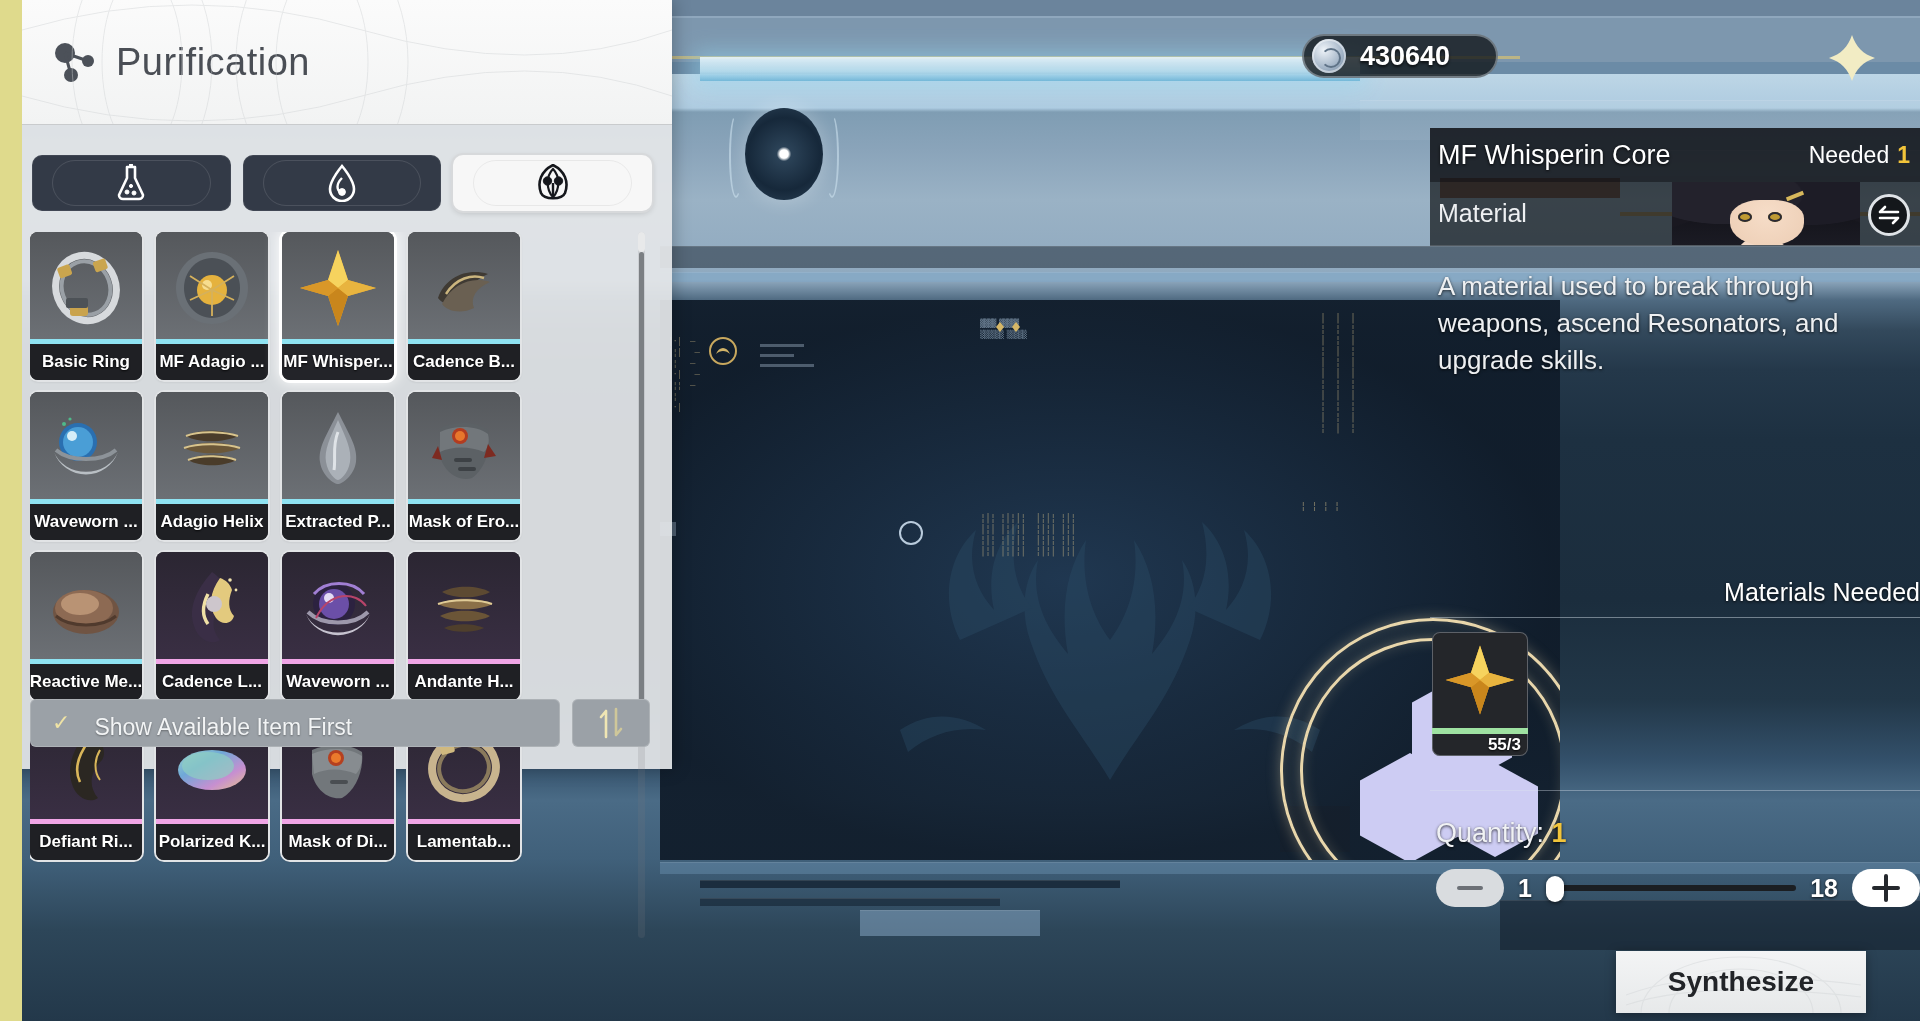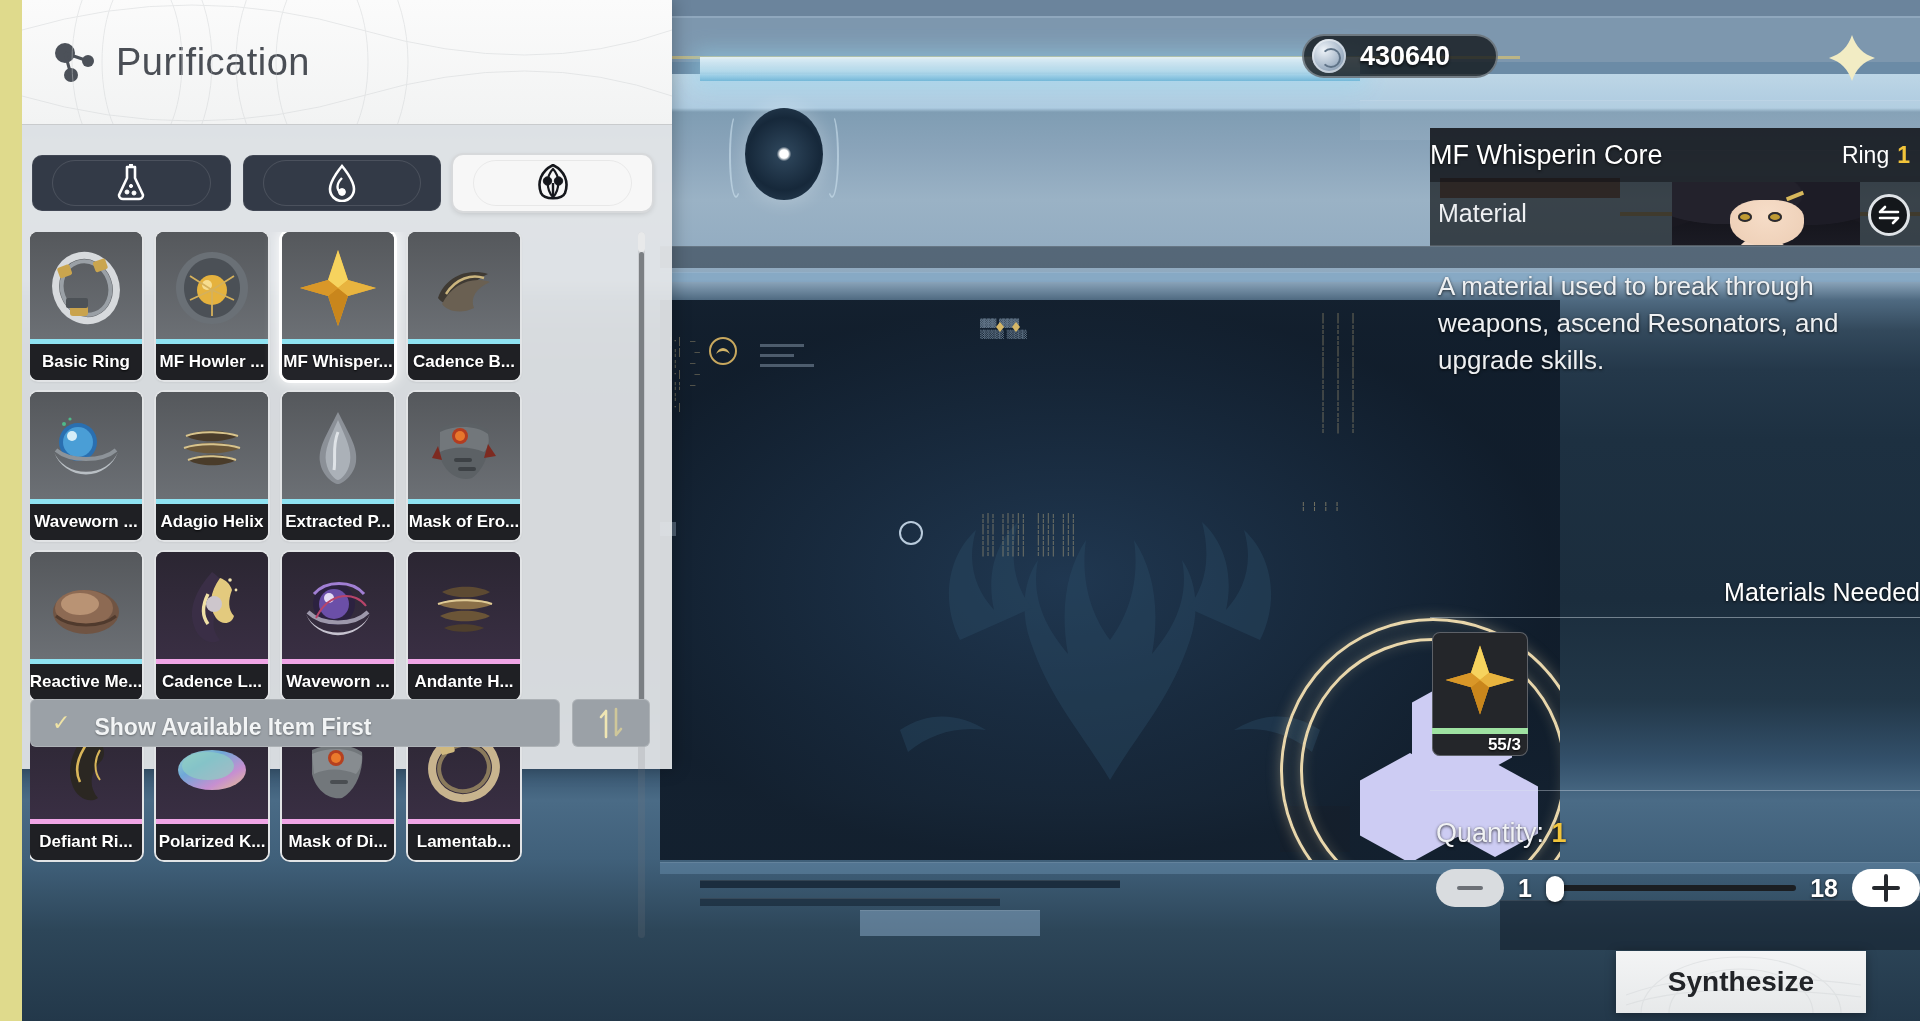--- a/index.html
+++ b/index.html
@@ -242,7 +242,7 @@
   #detail-head {
     height:54px; background:rgba(15,18,22,.86);
     display:flex; align-items:center; justify-content:space-between;
-    padding:0 10px 0 0;
+    padding:0 10px 0 8px;
   }
   #detail-name { color:#fff; font-size:27px; font-weight:400;
                  text-shadow:0 1px 3px rgba(0,0,0,.8); }

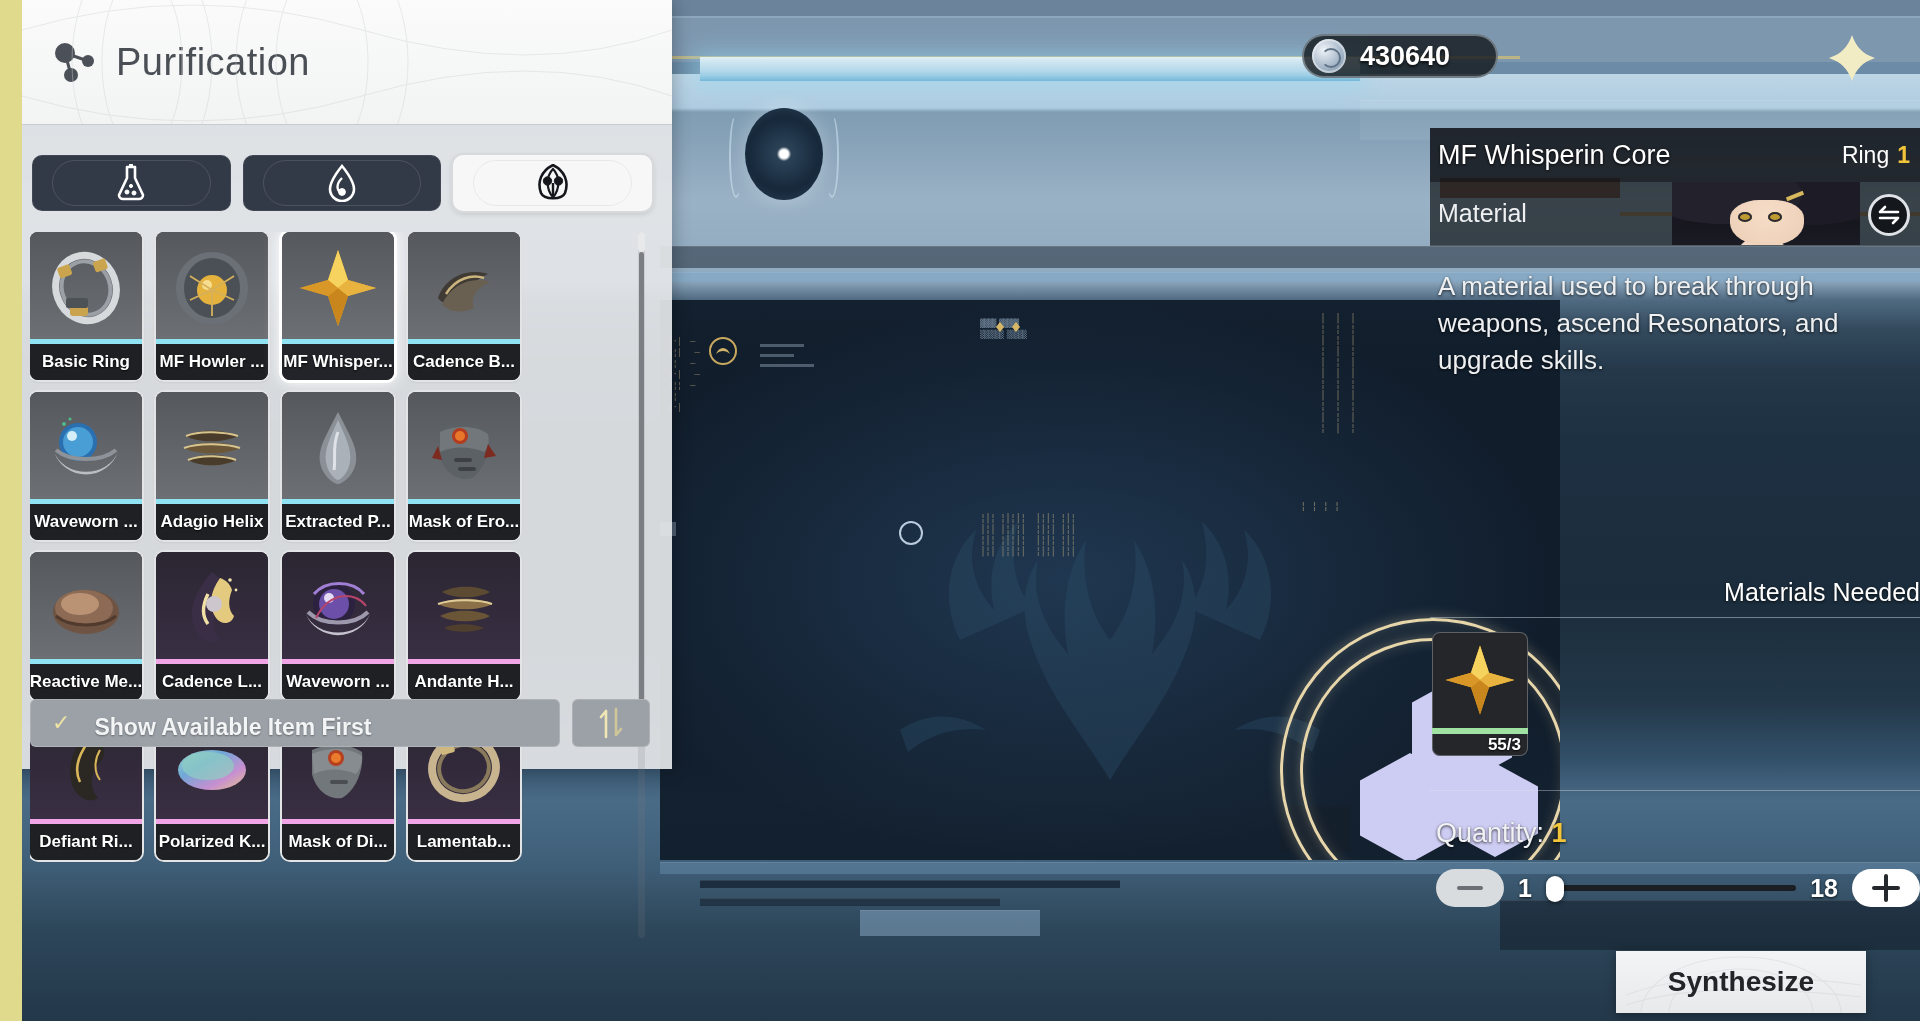--- a/index.html
+++ b/index.html
@@ -740,7 +740,7 @@
   <div id="detail-head">
     <div id="detail-name">MF Whisperin Core</div>
     <div id="detail-owned">
-      <span>Ring</span><b>1</b>
+      <span>Needed</span><b>1</b>
     </div>
   </div>
   <div id="detail-type-row">

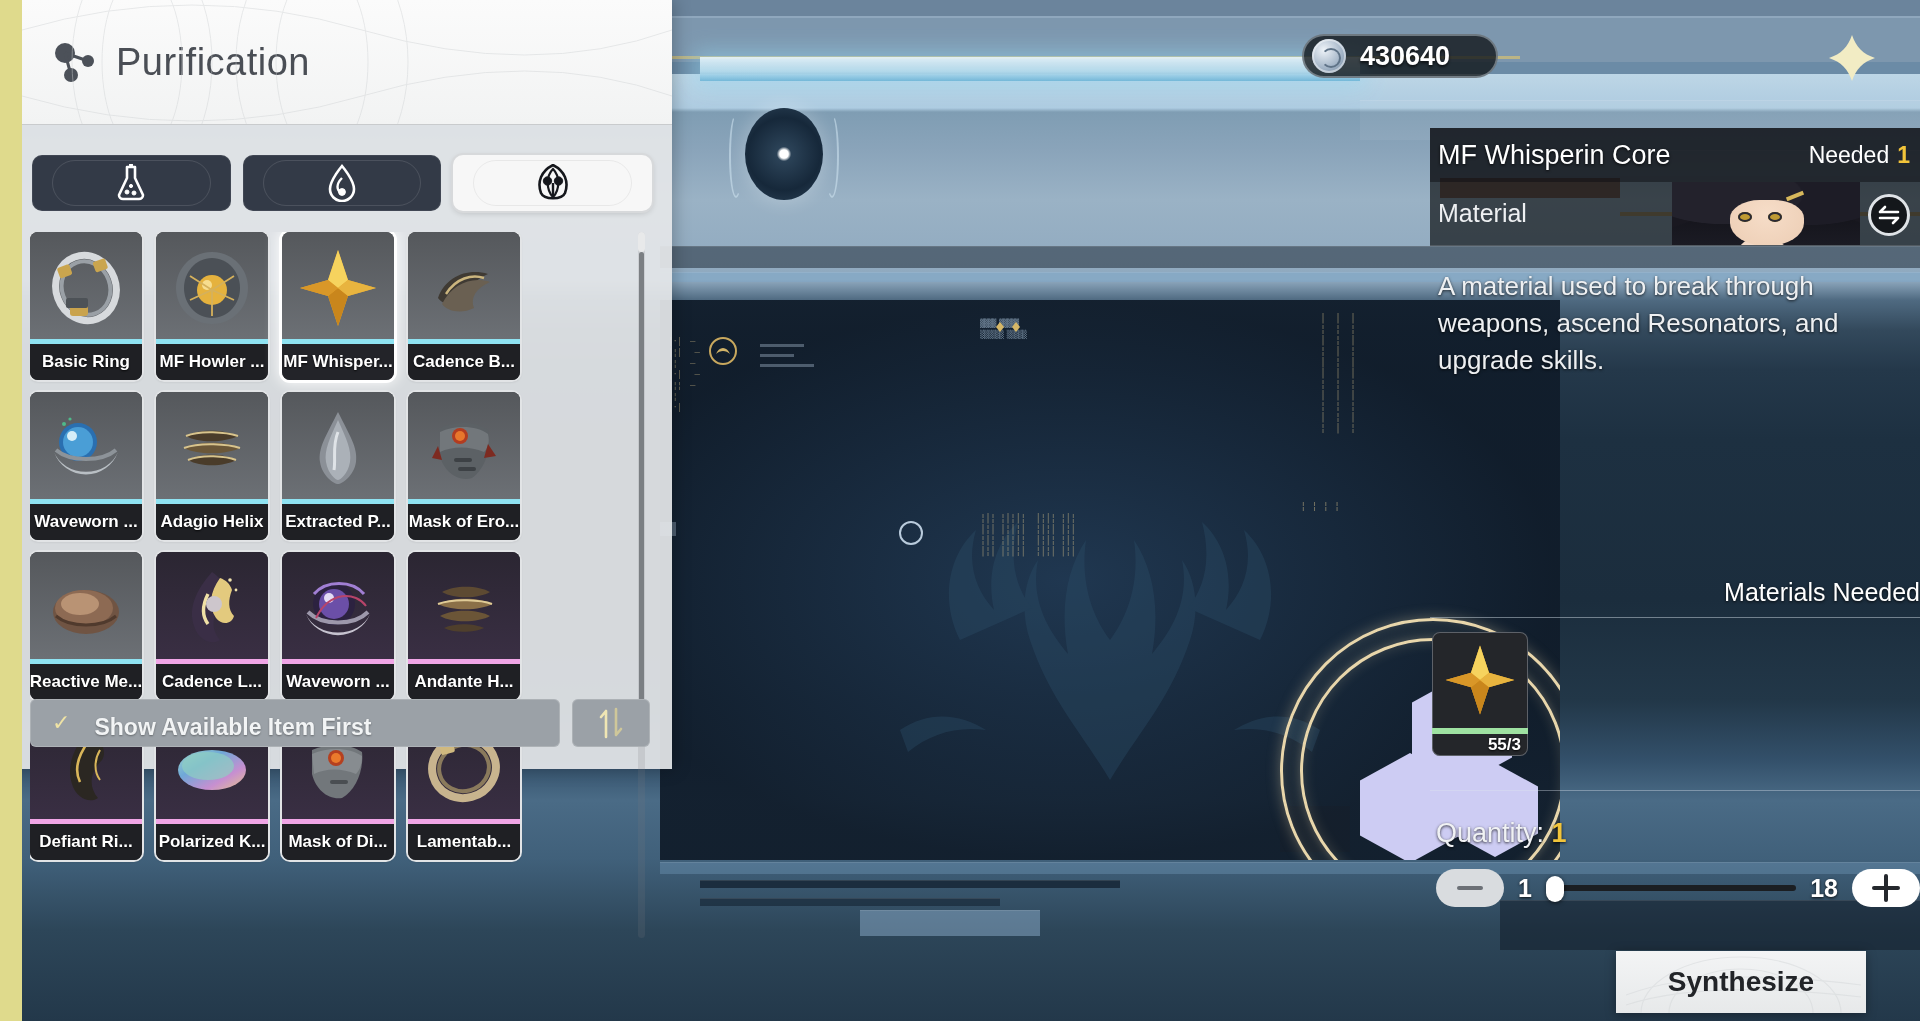--- a/index.html
+++ b/index.html
@@ -515,7 +515,7 @@
               </svg></div>
           </div>
           <div class="rarity" style="background: rgb(143, 227, 242);"></div>
-          <div class="label">MF Howler ...</div>
+          <div class="label">MF Adagio ...</div>
         </div>
         <div class="cell selected r-gray">
           <div class="art">

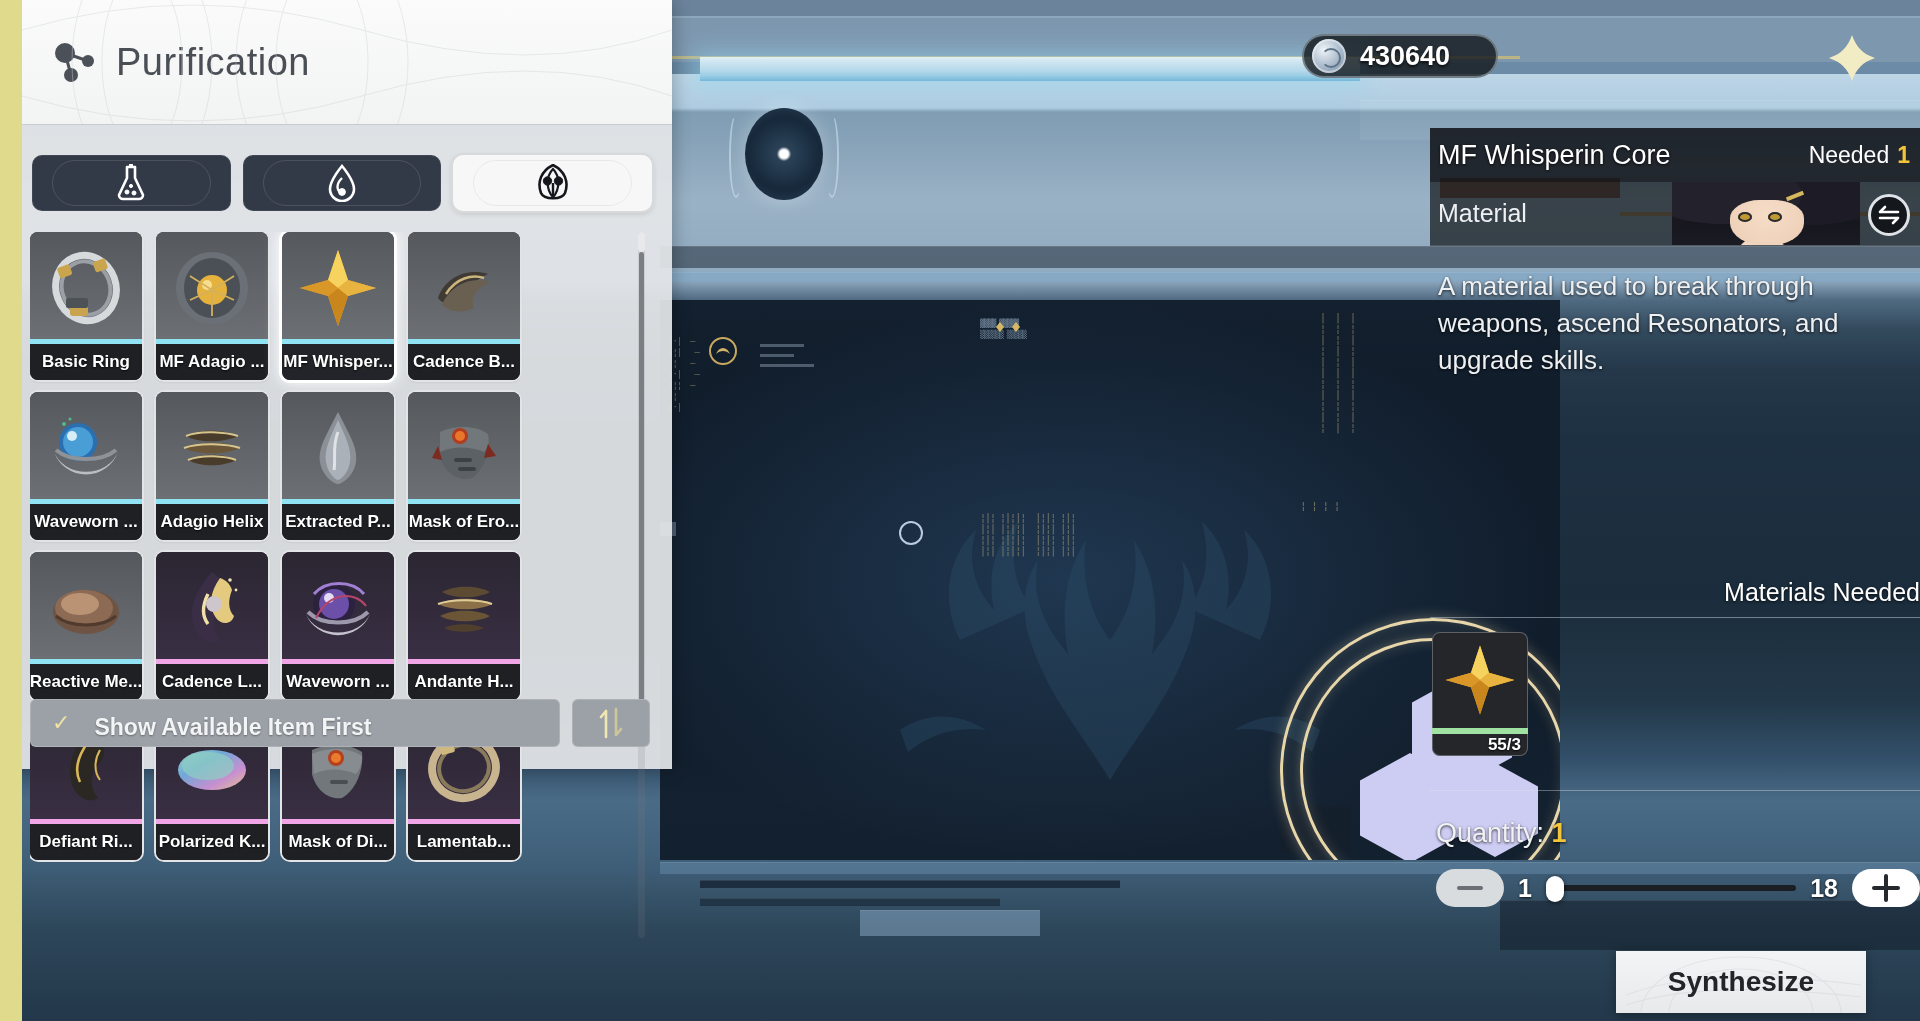--- a/index.html
+++ b/index.html
@@ -205,7 +205,7 @@
     box-shadow: inset 0 0 0 1px rgba(255,255,255,.18);
   }
   #sort-toggle .chev { color:#efe3a5; font-size:22px; line-height:1; }
-  #sort-toggle .txt { color:#f2f4f5; font-size:23px; font-weight:700;
+  #sort-toggle .txt { color:#f2f4f5; font-size:23px; font-weight:400;
                       text-shadow:0 1px 2px rgba(0,0,0,.35);margin-top:8px; }
   #sort-order {
     width:78px; background:#9ba1a7; border-radius:6px;

